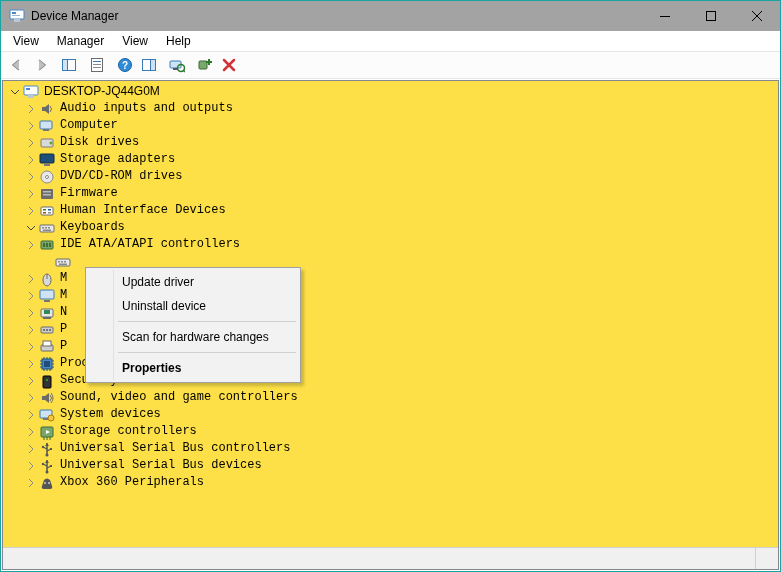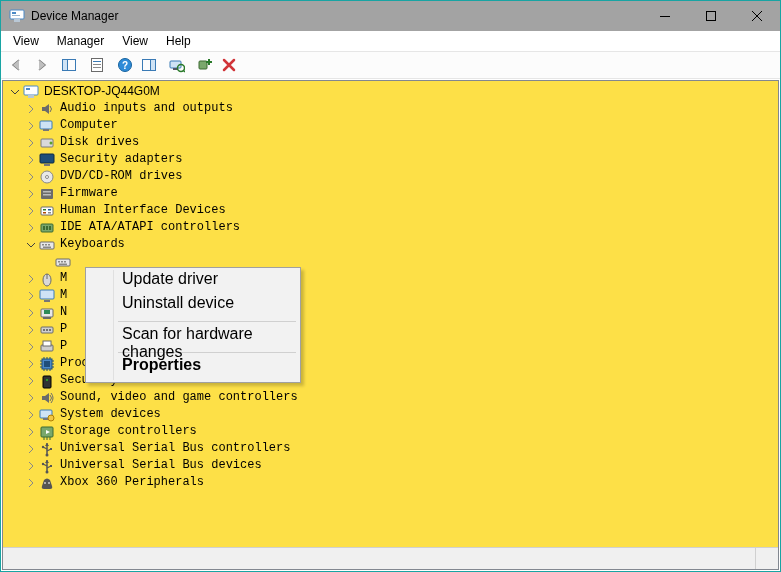--- a/index.html
+++ b/index.html
@@ -267,7 +267,7 @@
             <rect x="5" y="12" width="6" height="2" fill="#777"></rect>
           </svg>
         </span>
-        <span class="label">Security adapters</span>
+        <span class="label">Storage adapters</span>
       </div>
       <div class="row indent1">
         <span class="expander">

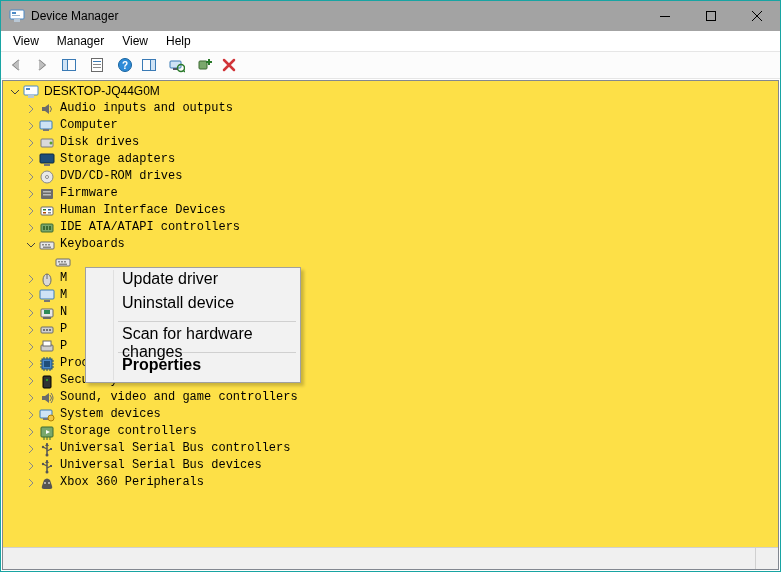--- a/index.html
+++ b/index.html
@@ -318,22 +318,6 @@
       <div class="row indent1">
         <span class="expander">
           <svg width="10" height="10" viewBox="0 0 10 10">
-            <path d="M3 1 L7 5 L3 9" fill="none" stroke="#888"></path>
-          </svg>
-        </span>
-        <span class="node-icon">
-          <svg width="16" height="16" viewBox="0 0 16 16">
-            <rect x="2" y="4" width="12" height="8" rx="1" fill="#7aa86c" stroke="#3d6b32"></rect>
-            <rect x="4" y="6" width="2" height="4" fill="#3d6b32"></rect>
-            <rect x="7" y="6" width="2" height="4" fill="#3d6b32"></rect>
-            <rect x="10" y="6" width="2" height="4" fill="#3d6b32"></rect>
-          </svg>
-        </span>
-        <span class="label">IDE ATA/ATAPI controllers</span>
-      </div>
-      <div class="row indent1">
-        <span class="expander">
-          <svg width="10" height="10" viewBox="0 0 10 10">
             <path d="M1 3 L5 7 L9 3" fill="none" stroke="#404040"></path>
           </svg>
         </span>
@@ -347,6 +331,22 @@
           </svg>
         </span>
         <span class="label">Keyboards</span>
+      </div>
+      <div class="row indent1">
+        <span class="expander">
+          <svg width="10" height="10" viewBox="0 0 10 10">
+            <path d="M3 1 L7 5 L3 9" fill="none" stroke="#888"></path>
+          </svg>
+        </span>
+        <span class="node-icon">
+          <svg width="16" height="16" viewBox="0 0 16 16">
+            <rect x="2" y="4" width="12" height="8" rx="1" fill="#7aa86c" stroke="#3d6b32"></rect>
+            <rect x="4" y="6" width="2" height="4" fill="#3d6b32"></rect>
+            <rect x="7" y="6" width="2" height="4" fill="#3d6b32"></rect>
+            <rect x="10" y="6" width="2" height="4" fill="#3d6b32"></rect>
+          </svg>
+        </span>
+        <span class="label">IDE ATA/ATAPI controllers</span>
       </div>
       <div class="row indent2">
         <span class="expander"></span>

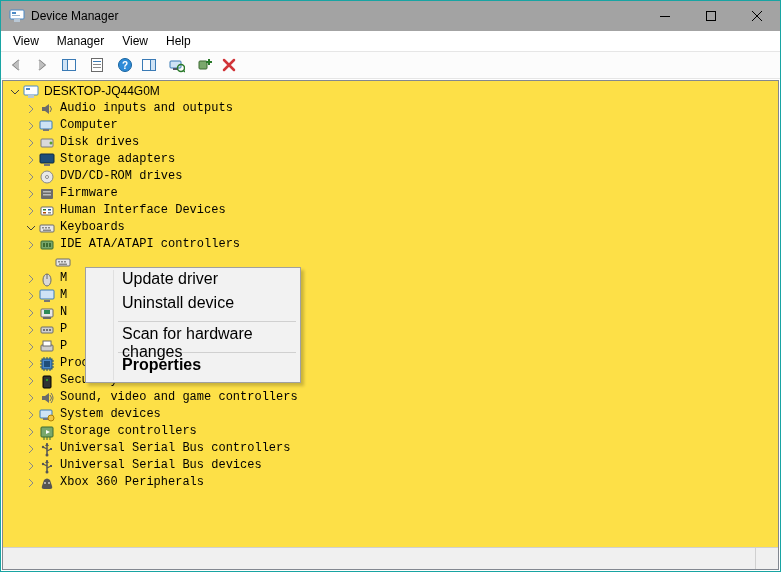--- a/index.html
+++ b/index.html
@@ -84,9 +84,9 @@
   .ctx-item {
     position:relative;
     height: 24px;
-    display:flex; align-items:flex-start;
+    display:flex; align-items:center;
     padding-left: 34px;
-    font-size:16px;
+    font-size:12px;
   }
   .ctx-sep {
     margin: 3px 2px 3px 30px;

